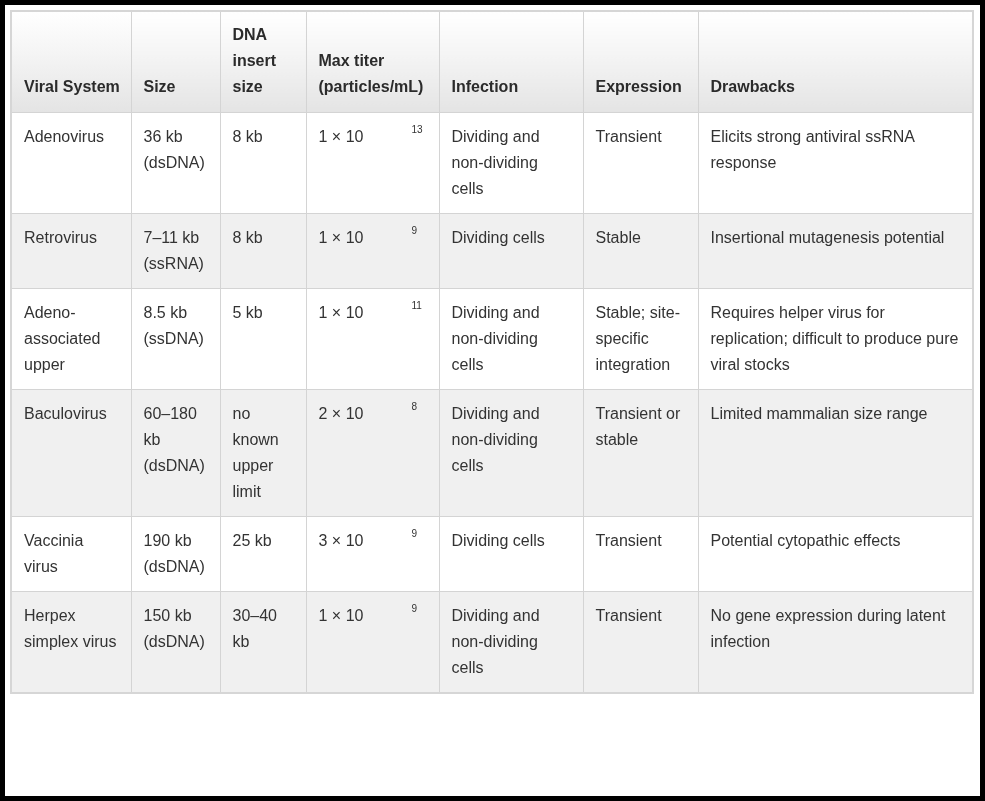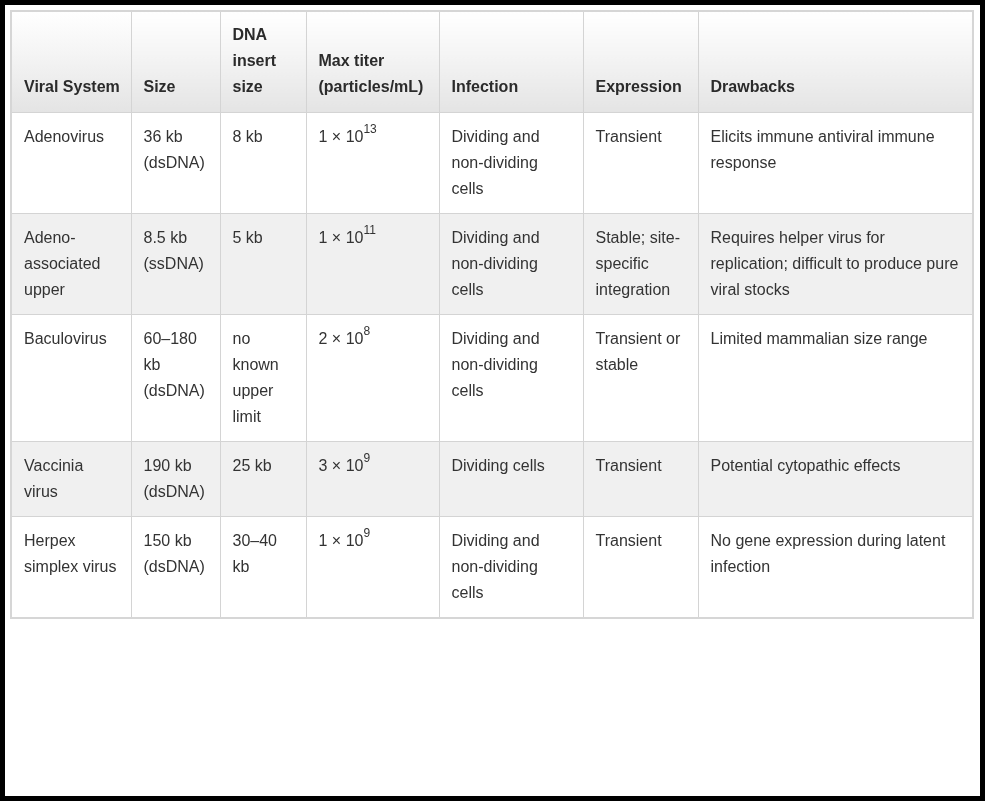--- a/index.html
+++ b/index.html
@@ -45,10 +45,11 @@
     table.data tbody tr:nth-child(even) td { background: #f0f0f0; }
     table.data tbody tr:nth-child(odd) td { background: #ffffff; }
     .titer sup {
-      font-size: 12px;
+      font-size: 10px;
       line-height: 0;
       position: relative;
       top: -2px;
+      margin-left: 48px;
     }
     col.c1 { width: 120px; }
     col.c2 { width: 89px; }

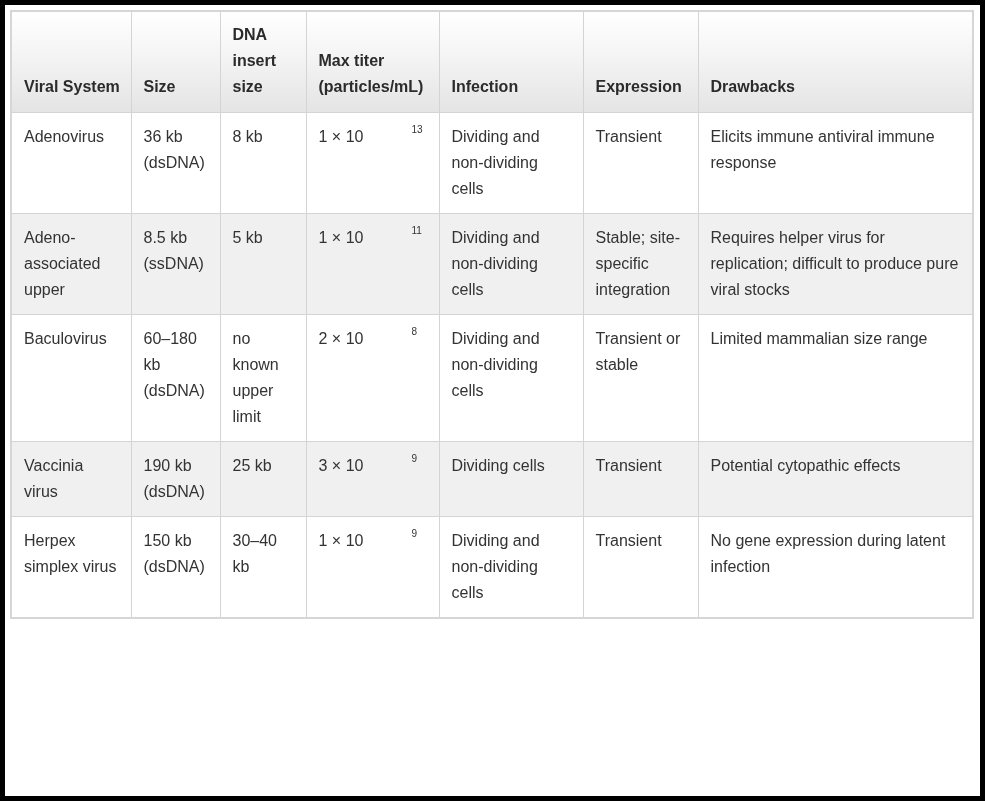--- a/index.html
+++ b/index.html
@@ -100,7 +100,7 @@
       <td class="titer"><span>1 × 10</span><sup>13</sup></td>
       <td>Dividing and non-dividing cells</td>
       <td>Transient</td>
-      <td>Elicits immune antiviral immune response</td>
+      <td>Elicits strong antiviral ssRNA response</td>
     </tr>
     <tr class="r-aav">
       <td>Adeno-associated upper</td>

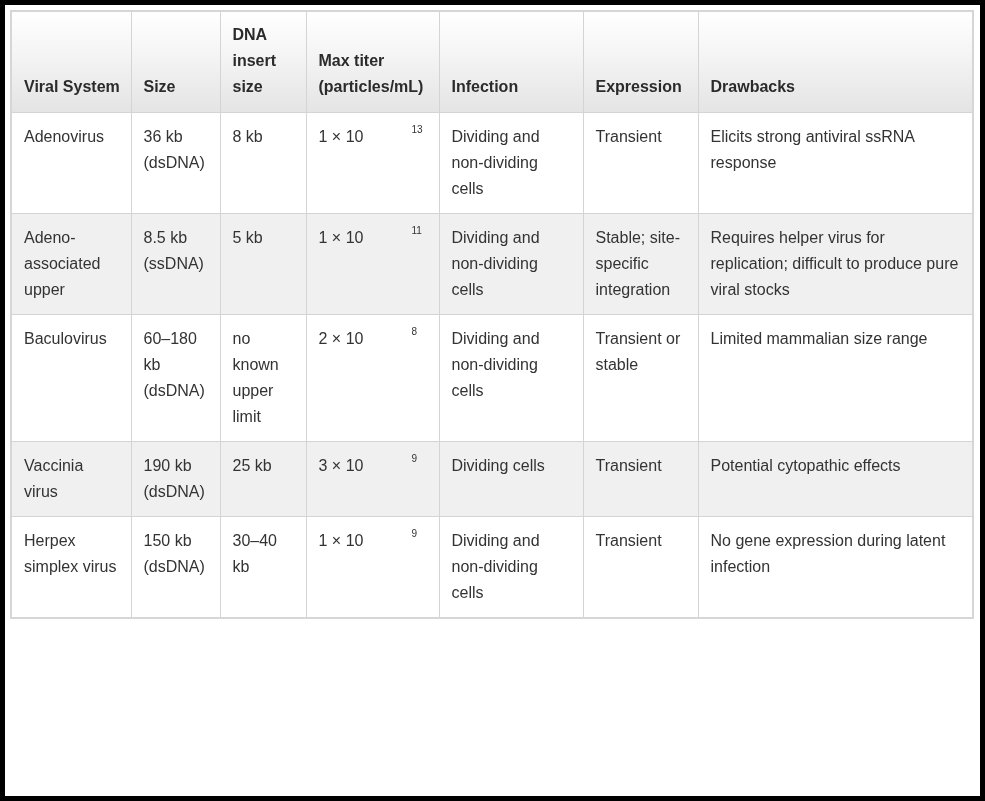--- a/index.html
+++ b/index.html
@@ -102,6 +102,15 @@
       <td>Transient</td>
       <td>Elicits strong antiviral ssRNA response</td>
     </tr>
+    <tr class="r-retro">
+      <td>Retrovirus</td>
+      <td>7–11 kb (ssRNA)</td>
+      <td>8 kb</td>
+      <td class="titer"><span>1 × 10</span><sup>9</sup></td>
+      <td>Dividing cells</td>
+      <td>Stable</td>
+      <td>Insertional mutagenesis potential</td>
+    </tr>
     <tr class="r-aav">
       <td>Adeno-associated upper</td>
       <td>8.5 kb (ssDNA)</td>

